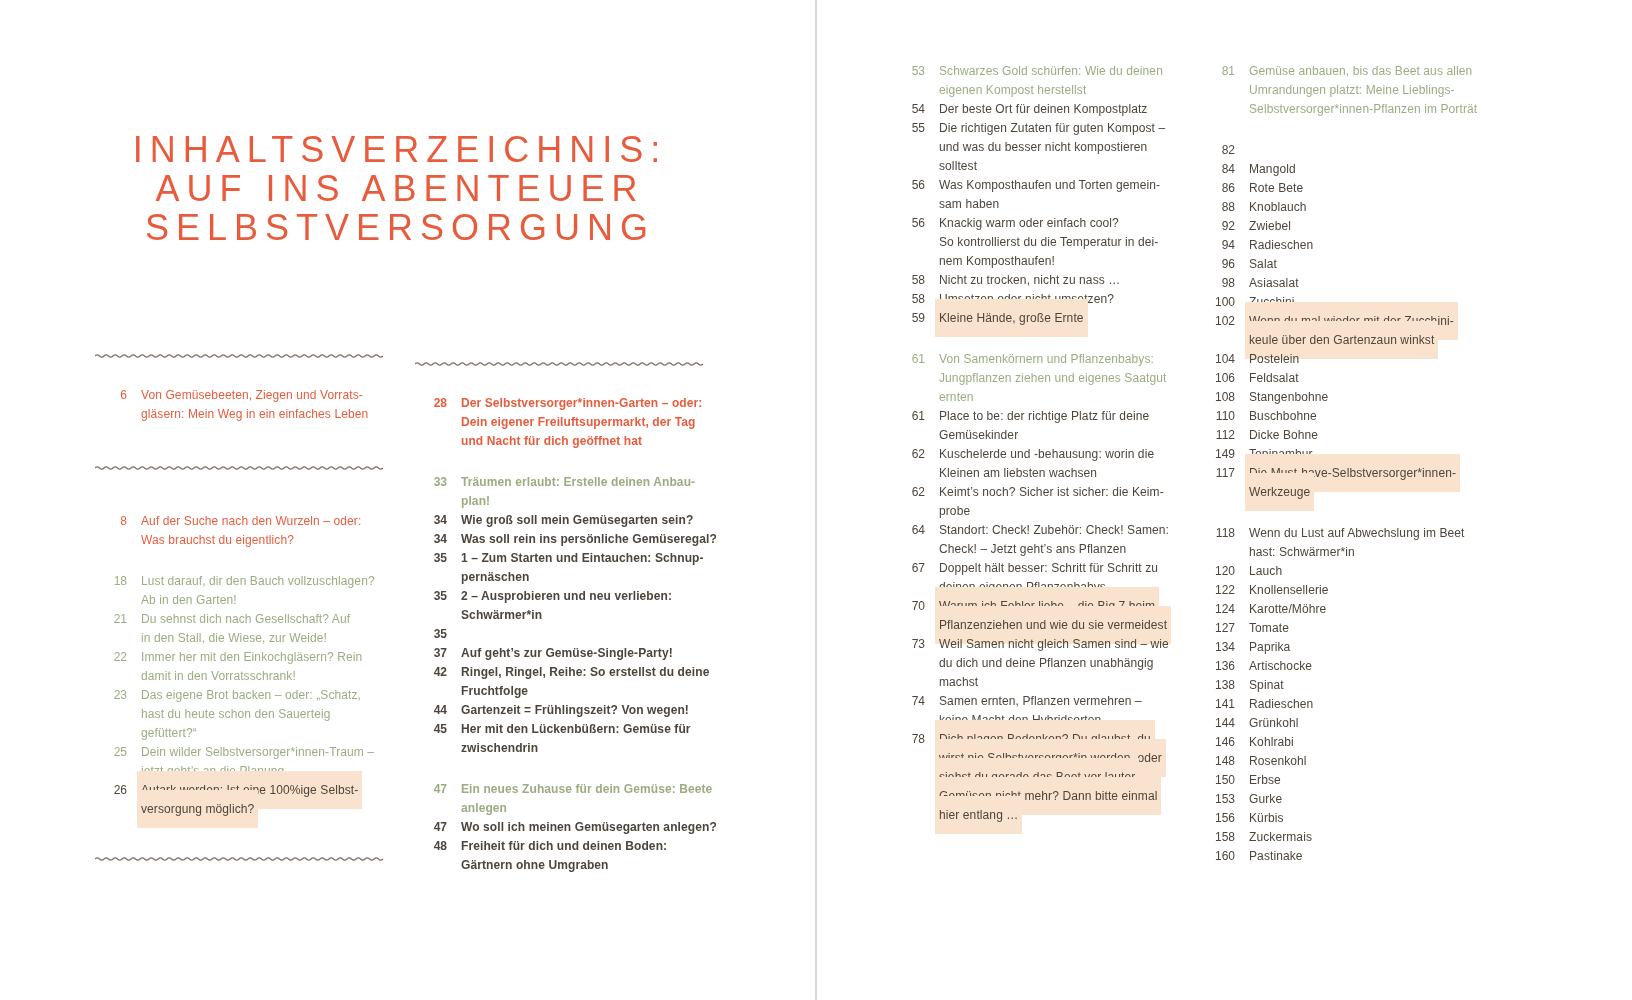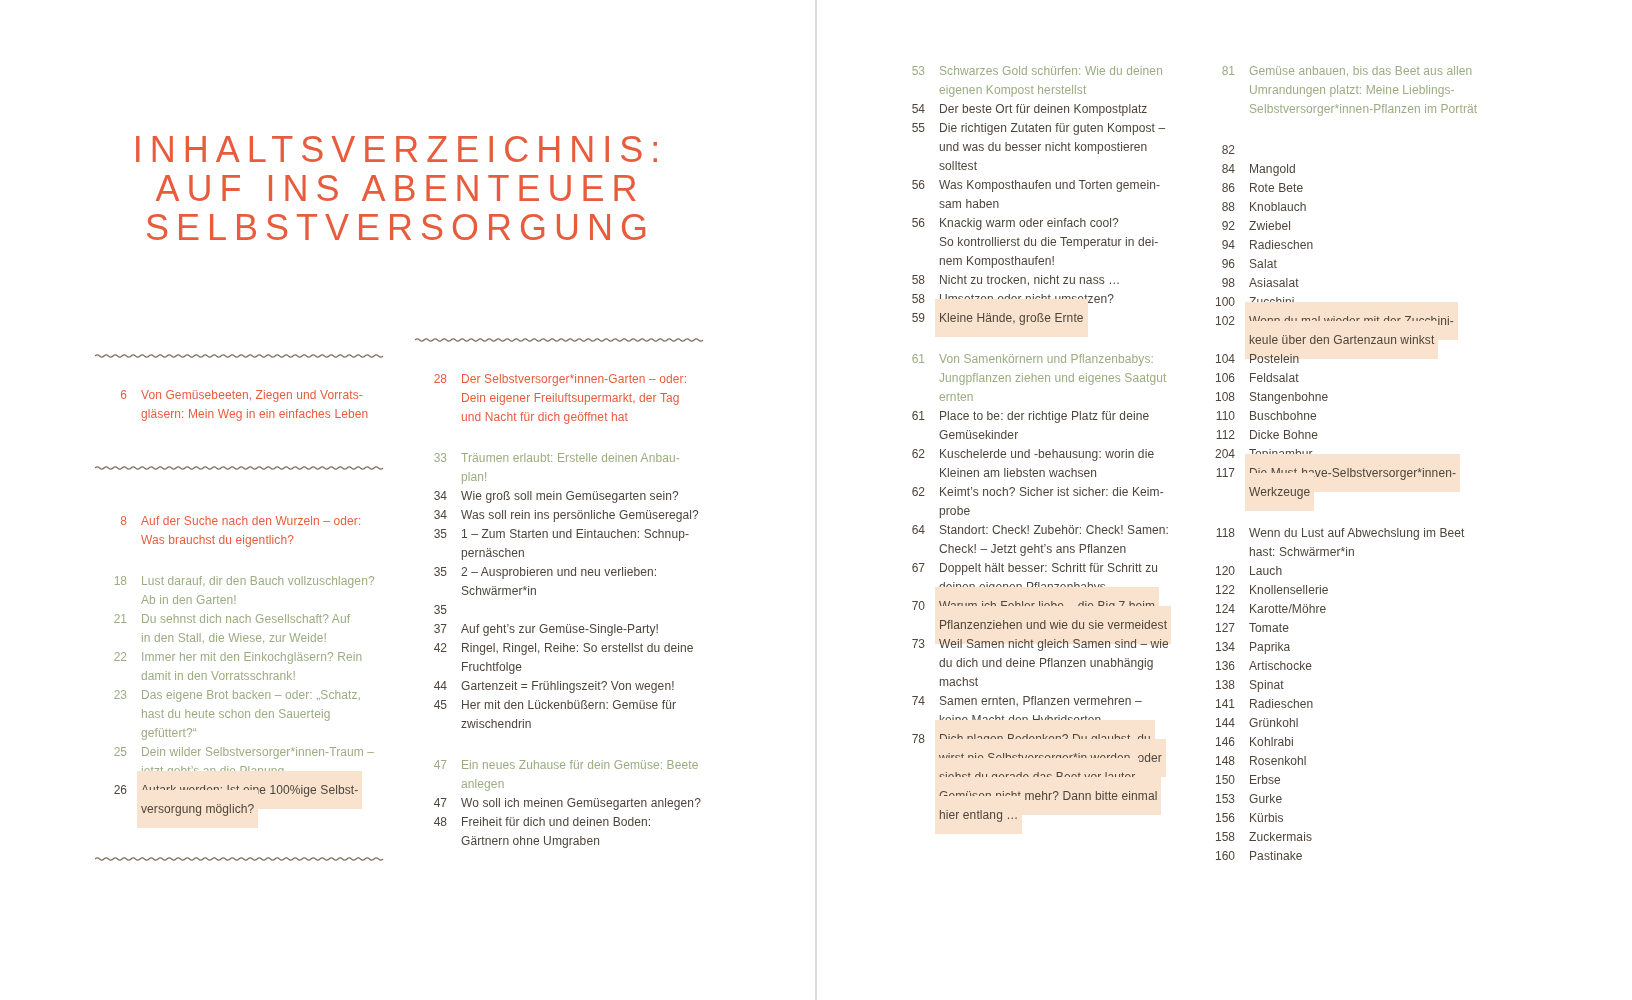--- a/index.html
+++ b/index.html
@@ -24,7 +24,7 @@
   }
   .col{position:absolute;font-size:12px;line-height:19px;}
   #col-left-1{left:95px;top:352px;width:302px;}
-  #col-left-2{left:415px;top:336px;width:302px;}
+  #col-left-2{left:415px;top:360px;width:302px;font-weight:bold;}
   #col-right-1{left:893px;top:62px;width:302px;}
   #col-right-2{left:1203px;top:62px;width:322px;}
   .entry{display:flex;align-items:flex-start;}

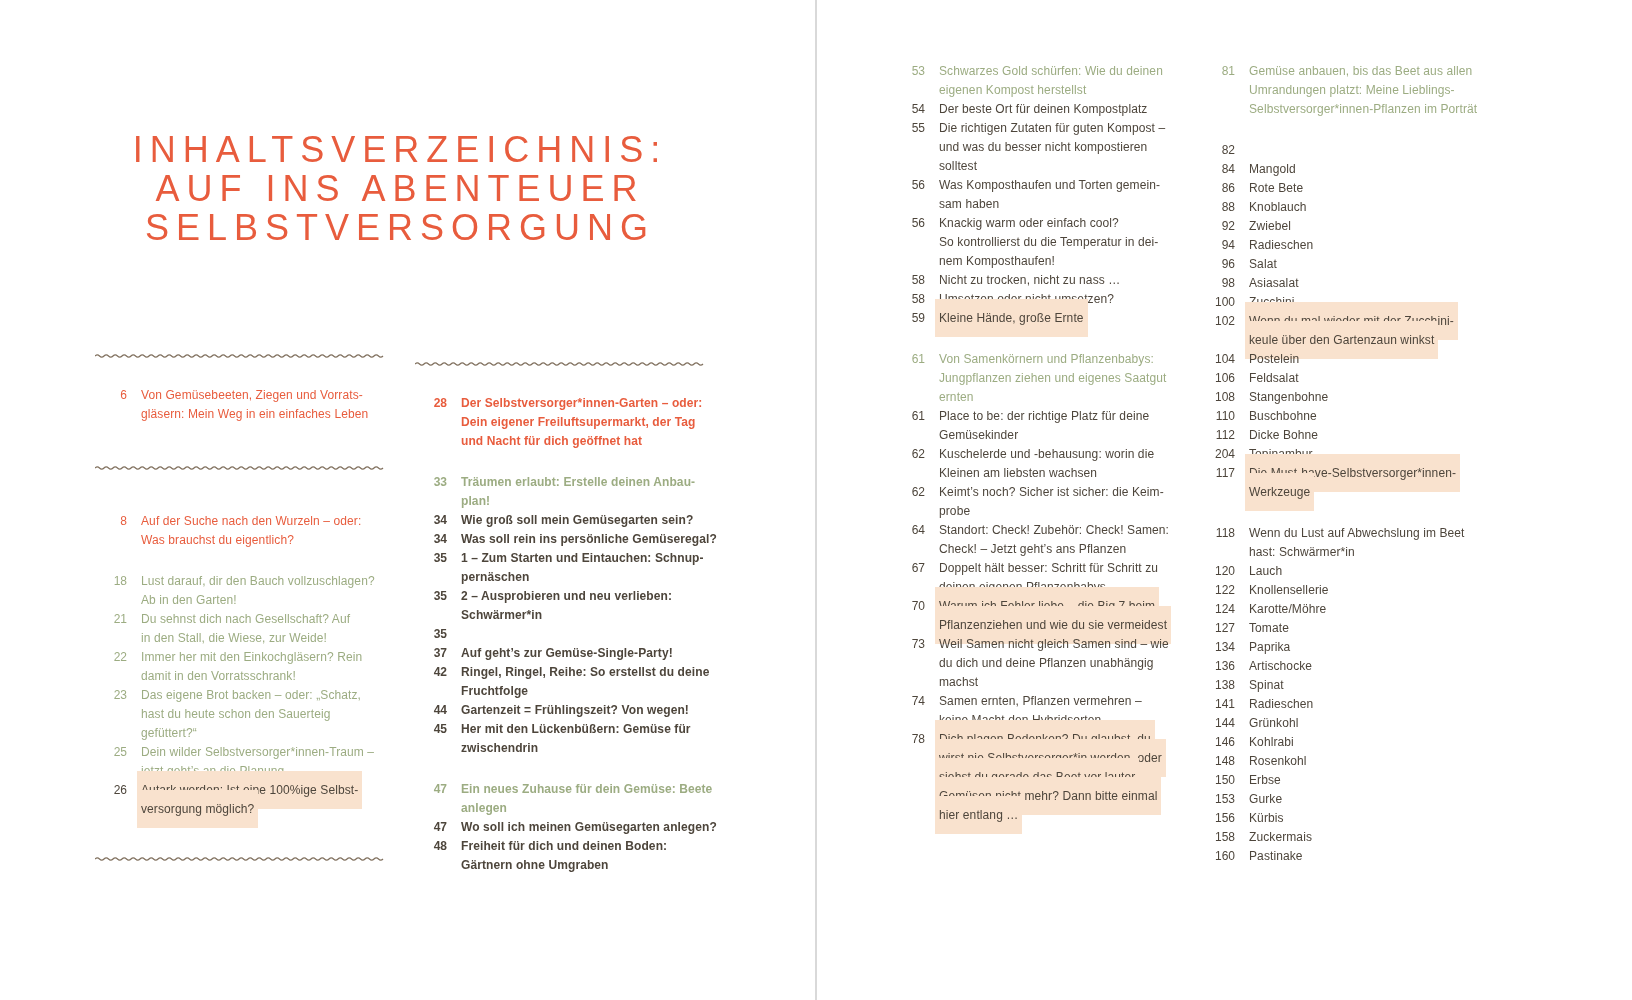--- a/index.html
+++ b/index.html
@@ -349,7 +349,7 @@
         <span class="txt">Dicke Bohne</span>
       </div>
       <div class="entry dark">
-        <span class="num">204</span>
+        <span class="num">149</span>
         <span class="txt">Topinambur</span>
       </div>
       <div class="entry dark">

